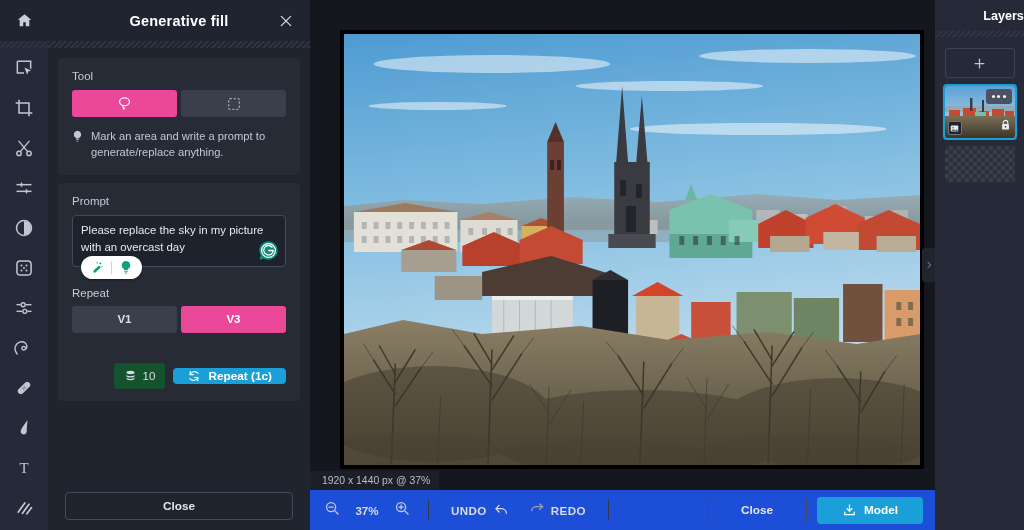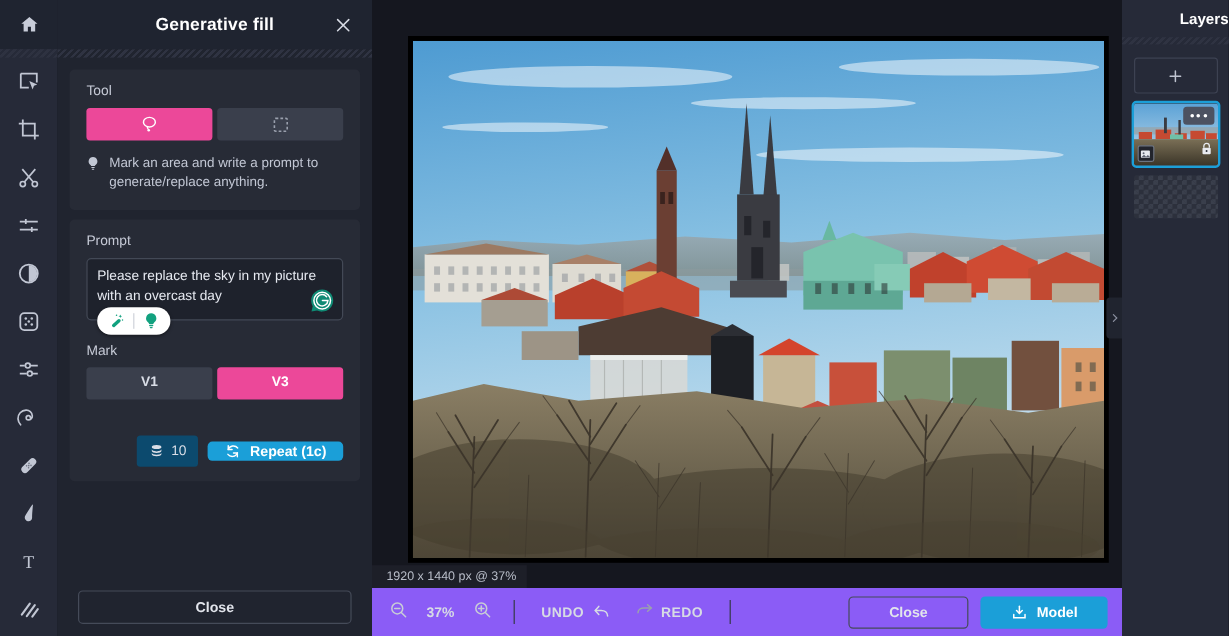--- a/index.html
+++ b/index.html
@@ -432,7 +432,7 @@
           </div>
         </div>
 
-        <div class="model-label">Mark</div>
+        <div class="model-label">Repeat</div>
         <div class="seg">
           <div class="seg-btn">V1</div>
           <div class="seg-btn active">V3</div>

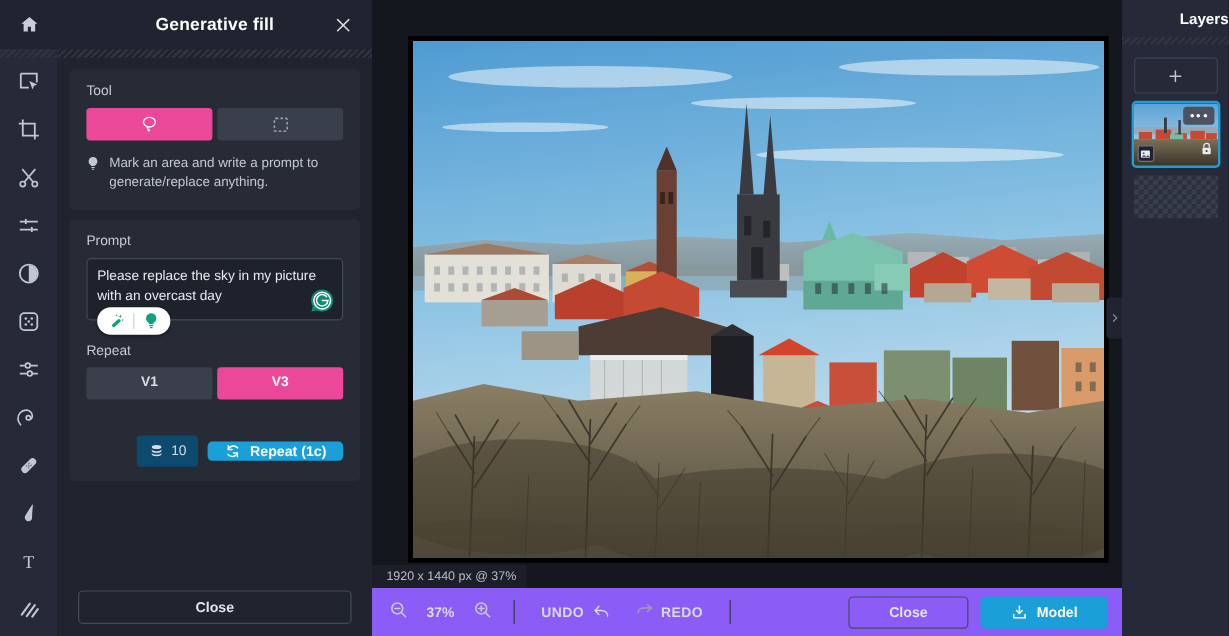--- a/index.html
+++ b/index.html
@@ -120,7 +120,7 @@
   }
   .credits {
     display: flex; align-items: center; gap: 6px;
-    background: #0c4a6e; border-radius: 3px;
+    background: #14532d; border-radius: 3px;
     height: 26px; padding: 0 10px;
     font-size: 11.5px; color: #d9dde6;
   }

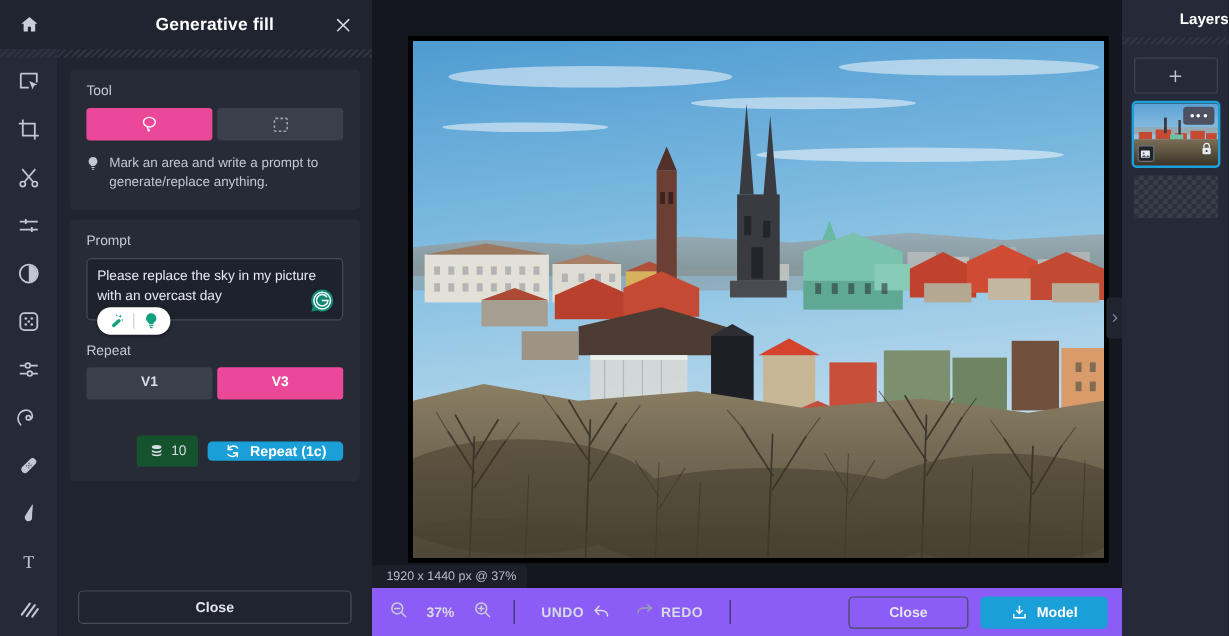--- a/index.html
+++ b/index.html
@@ -169,7 +169,7 @@
 
   .bottombar {
     flex: 0 0 40px;
-    background: #8b5cf6;
+    background: #1d4ed8;
     display: flex; align-items: center;
     padding: 0 0 0 14px;
     gap: 0;

